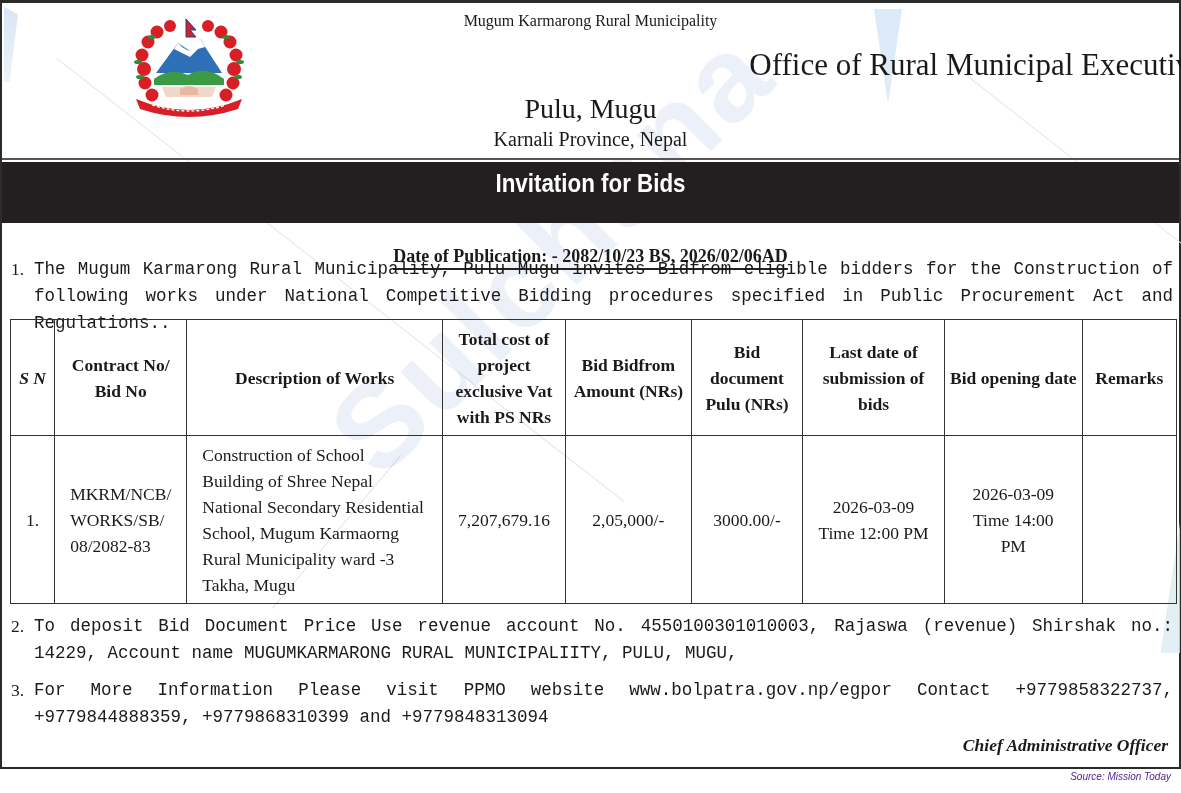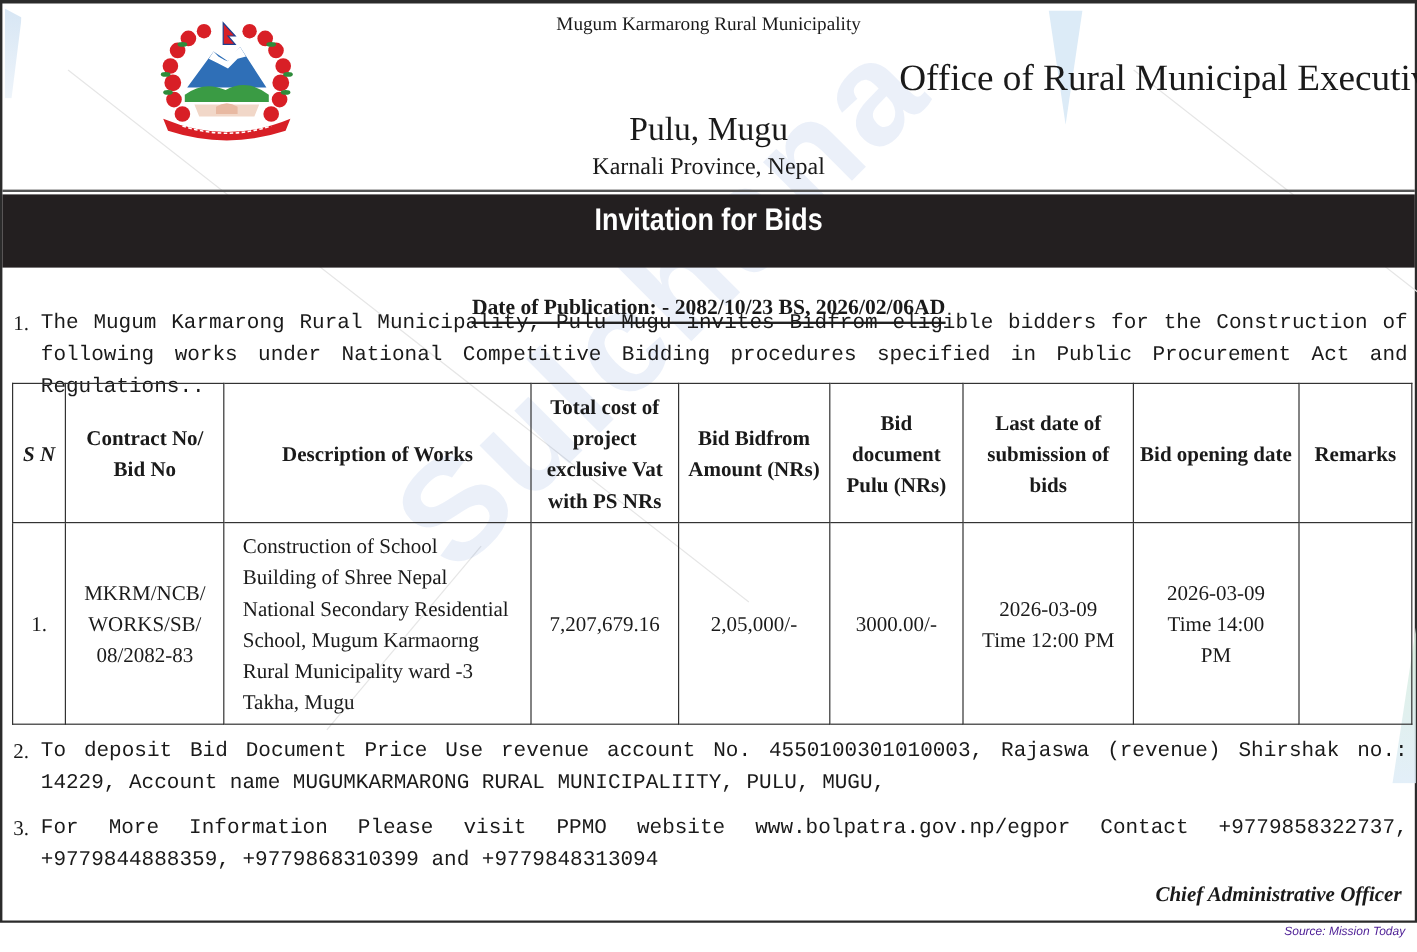--- a/index.html
+++ b/index.html
@@ -53,7 +53,7 @@
     table.bids th { font-weight: bold; font-size: 17.5px; line-height: 26px; height: 116px; padding: 0 4px; }
     table.bids td { font-size: 17.5px; line-height: 26px; height: 168px; padding: 0 15px; }
     table.bids td.desc { text-align: left; }
-    table.bids td.left { text-align: center; }
+    table.bids td.left { text-align: left; }
 
     .signature { position: absolute; right: 11px; top: 732px; font-weight: bold; font-size: 17.5px; font-style: italic; }
 

